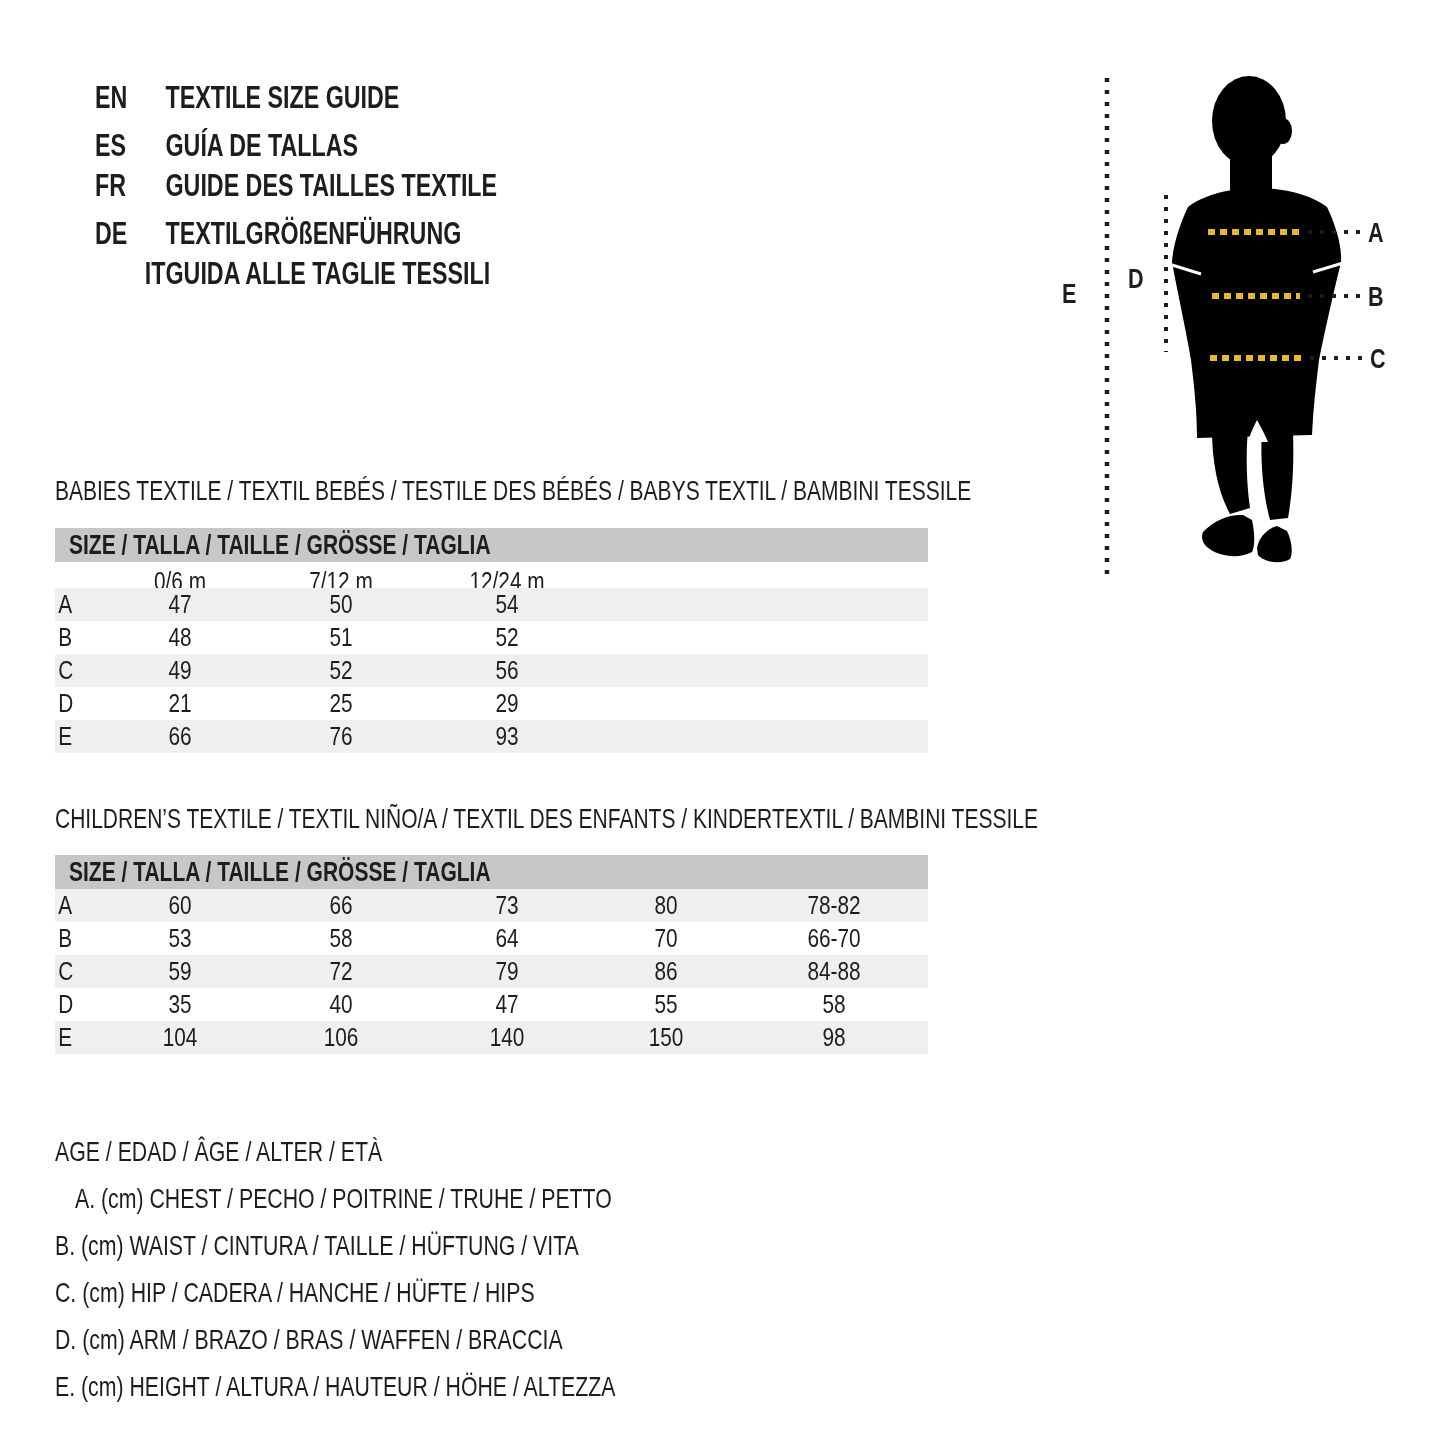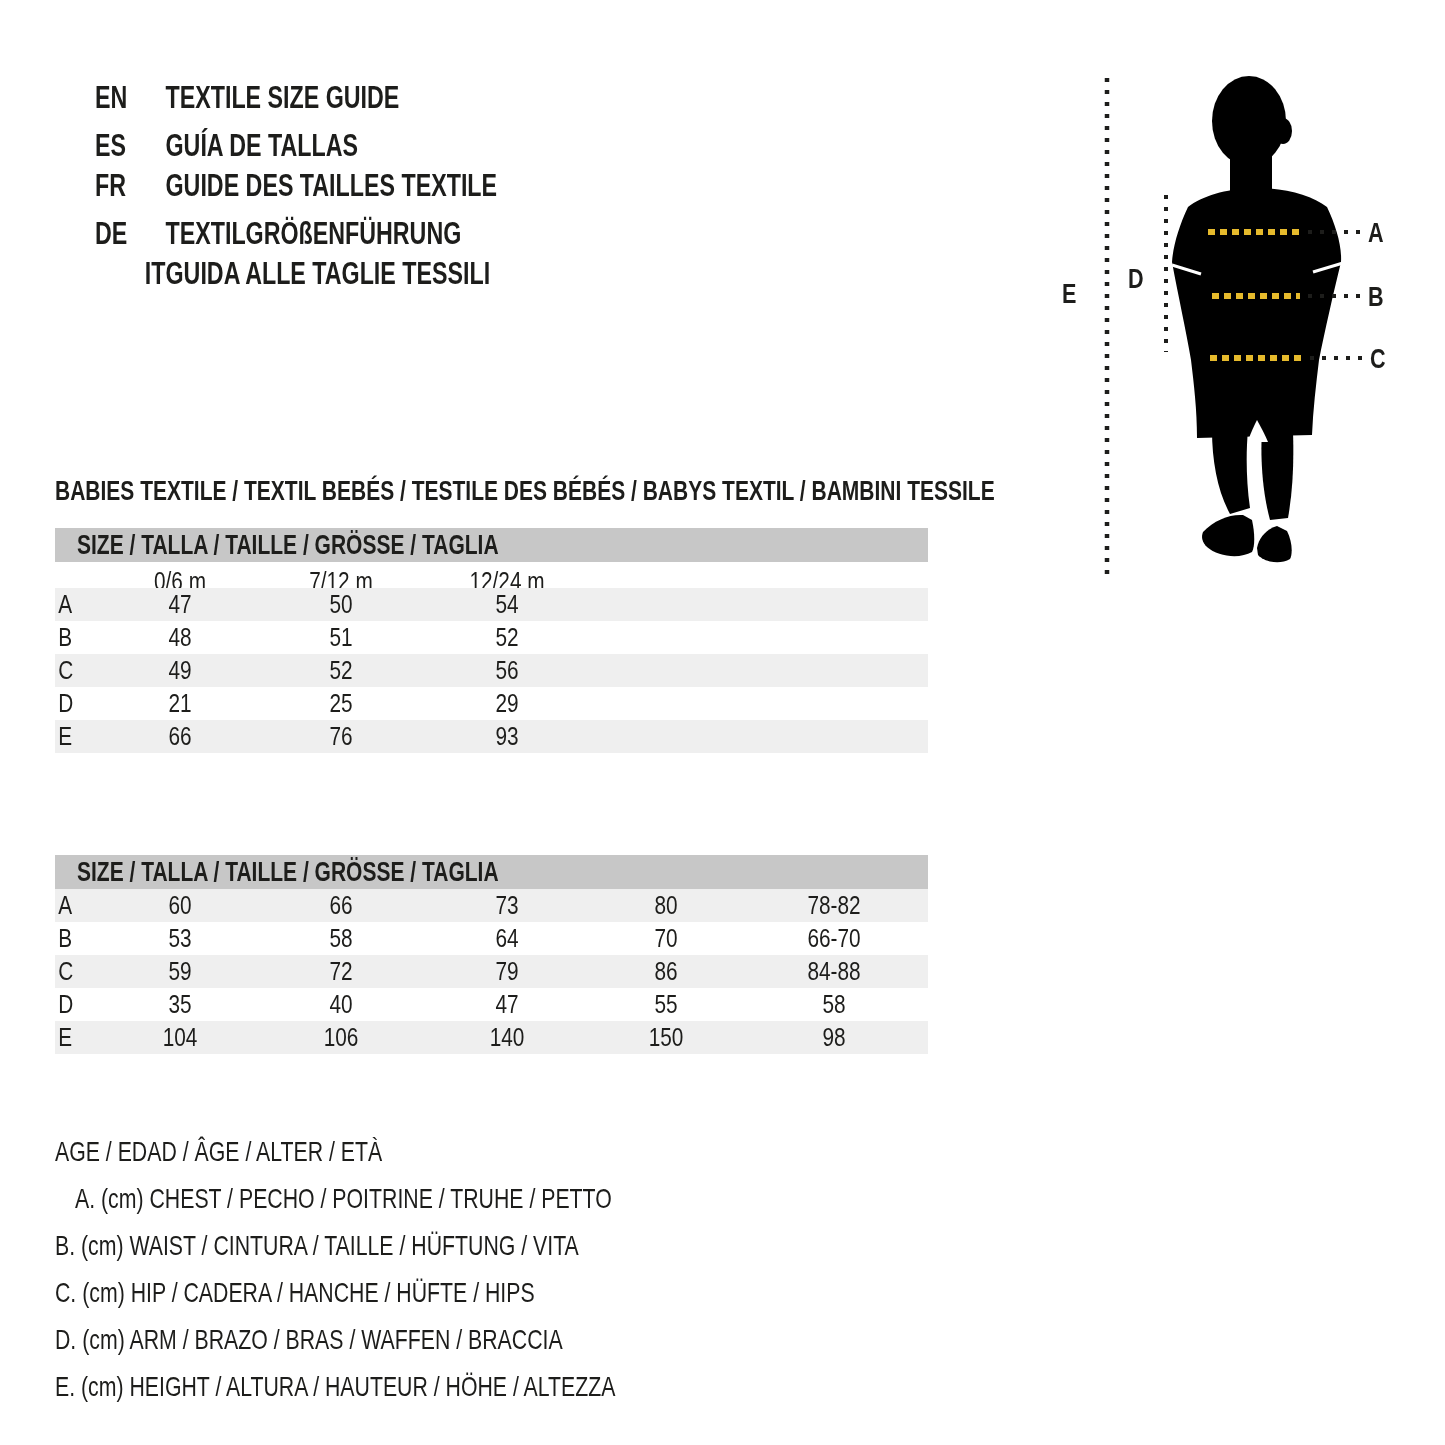--- a/index.html
+++ b/index.html
@@ -20,7 +20,7 @@
   .lang-code{display:inline-block;width:94px;}
 
   
-  .section-title{position:absolute;left:55px;font-size:28px;font-weight:bold;line-height:34px;white-space:nowrap;}
+  .section-title{position:absolute;left:55px;font-size:28px;font-weight:normal;line-height:34px;white-space:nowrap;}
   .babies-title{top:474px;}
   .children-title{top:802px;}
 

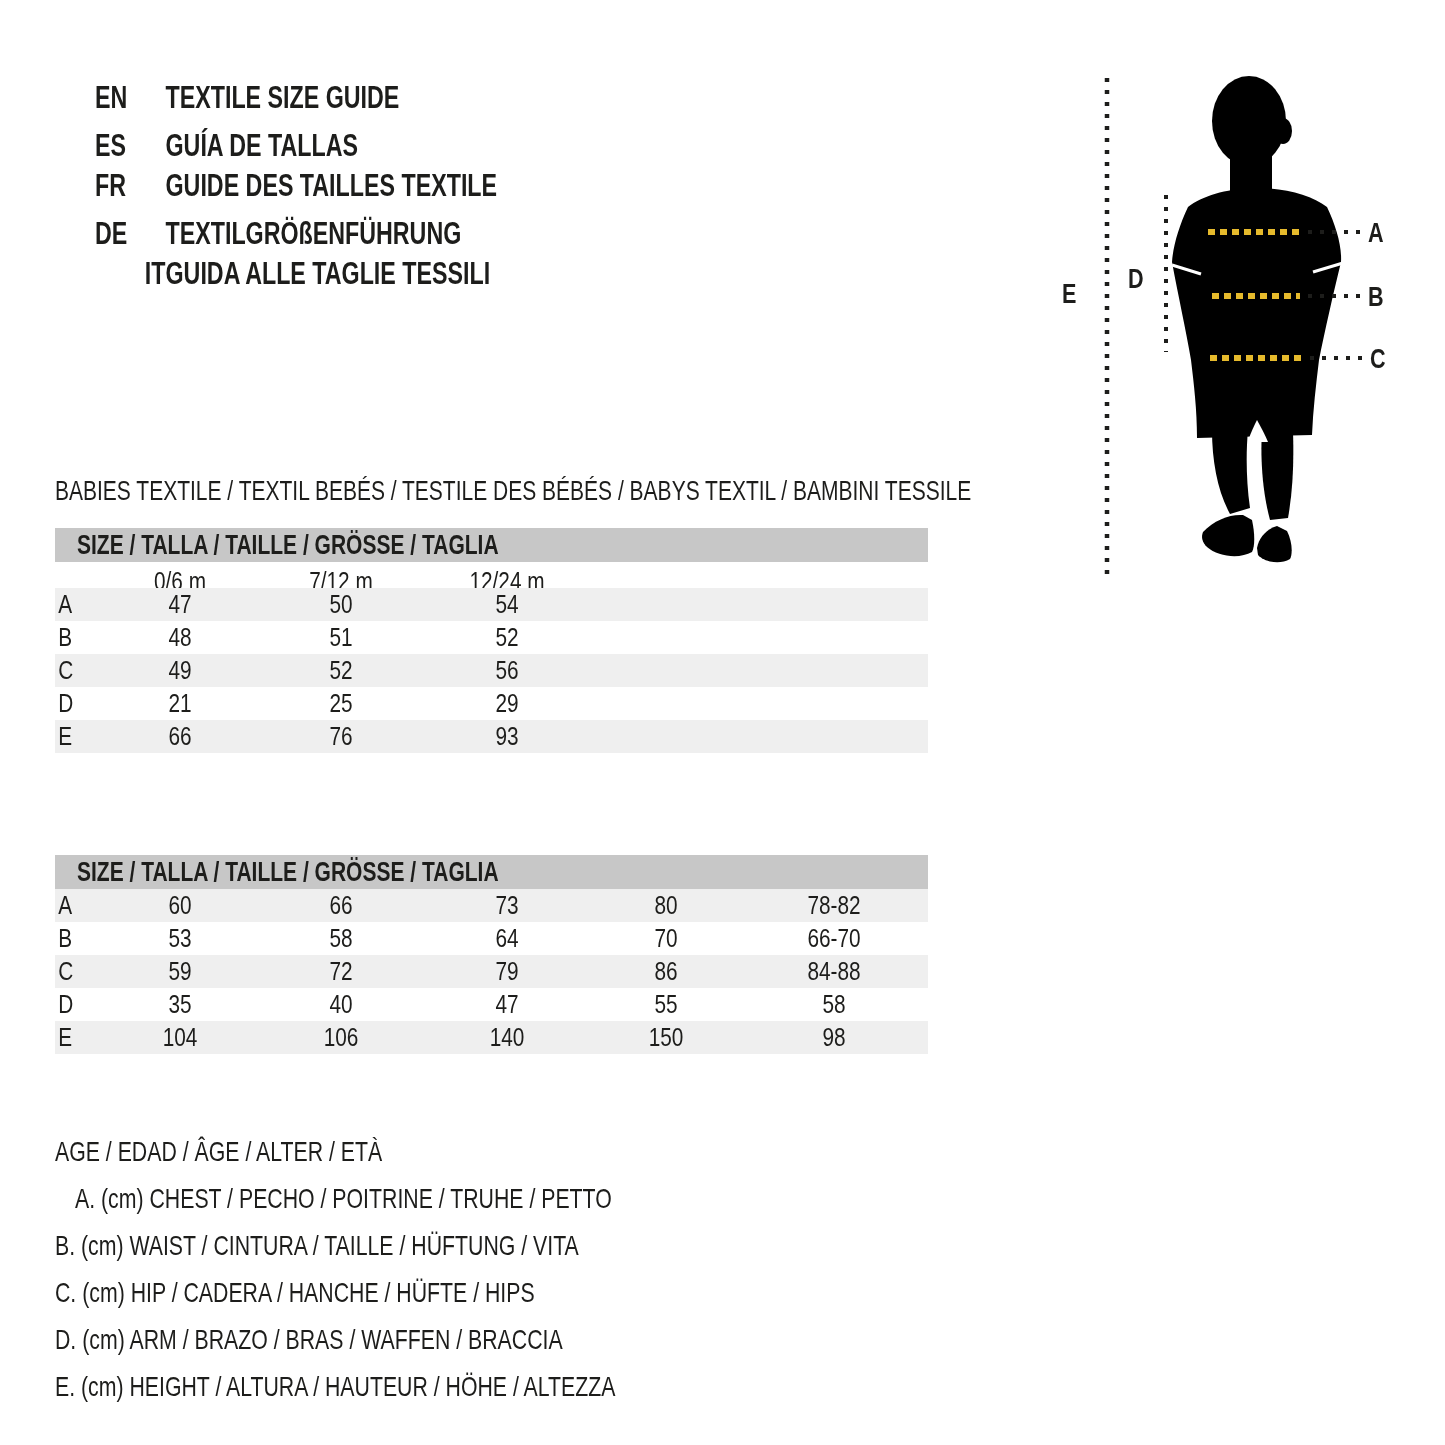--- a/index.html
+++ b/index.html
@@ -28,7 +28,7 @@
   .sizetable{position:absolute;left:55px;width:873px;}
   .babies-table{top:528px;}
   .children-table{top:855px;}
-  .bar{height:34px;line-height:34px;background:#c7c7c7;font-size:28px;font-weight:bold;padding-left:22px;box-sizing:border-box;}
+  .bar{height:34px;line-height:34px;background:#c7c7c7;font-size:28px;font-weight:bold;padding-left:14px;box-sizing:border-box;}
   .thead-row,.trow{position:relative;height:33px;line-height:33px;font-size:26px;}
   .thead-row{height:26px;line-height:38px;}
   .trow.stripe{background:#efefef;}

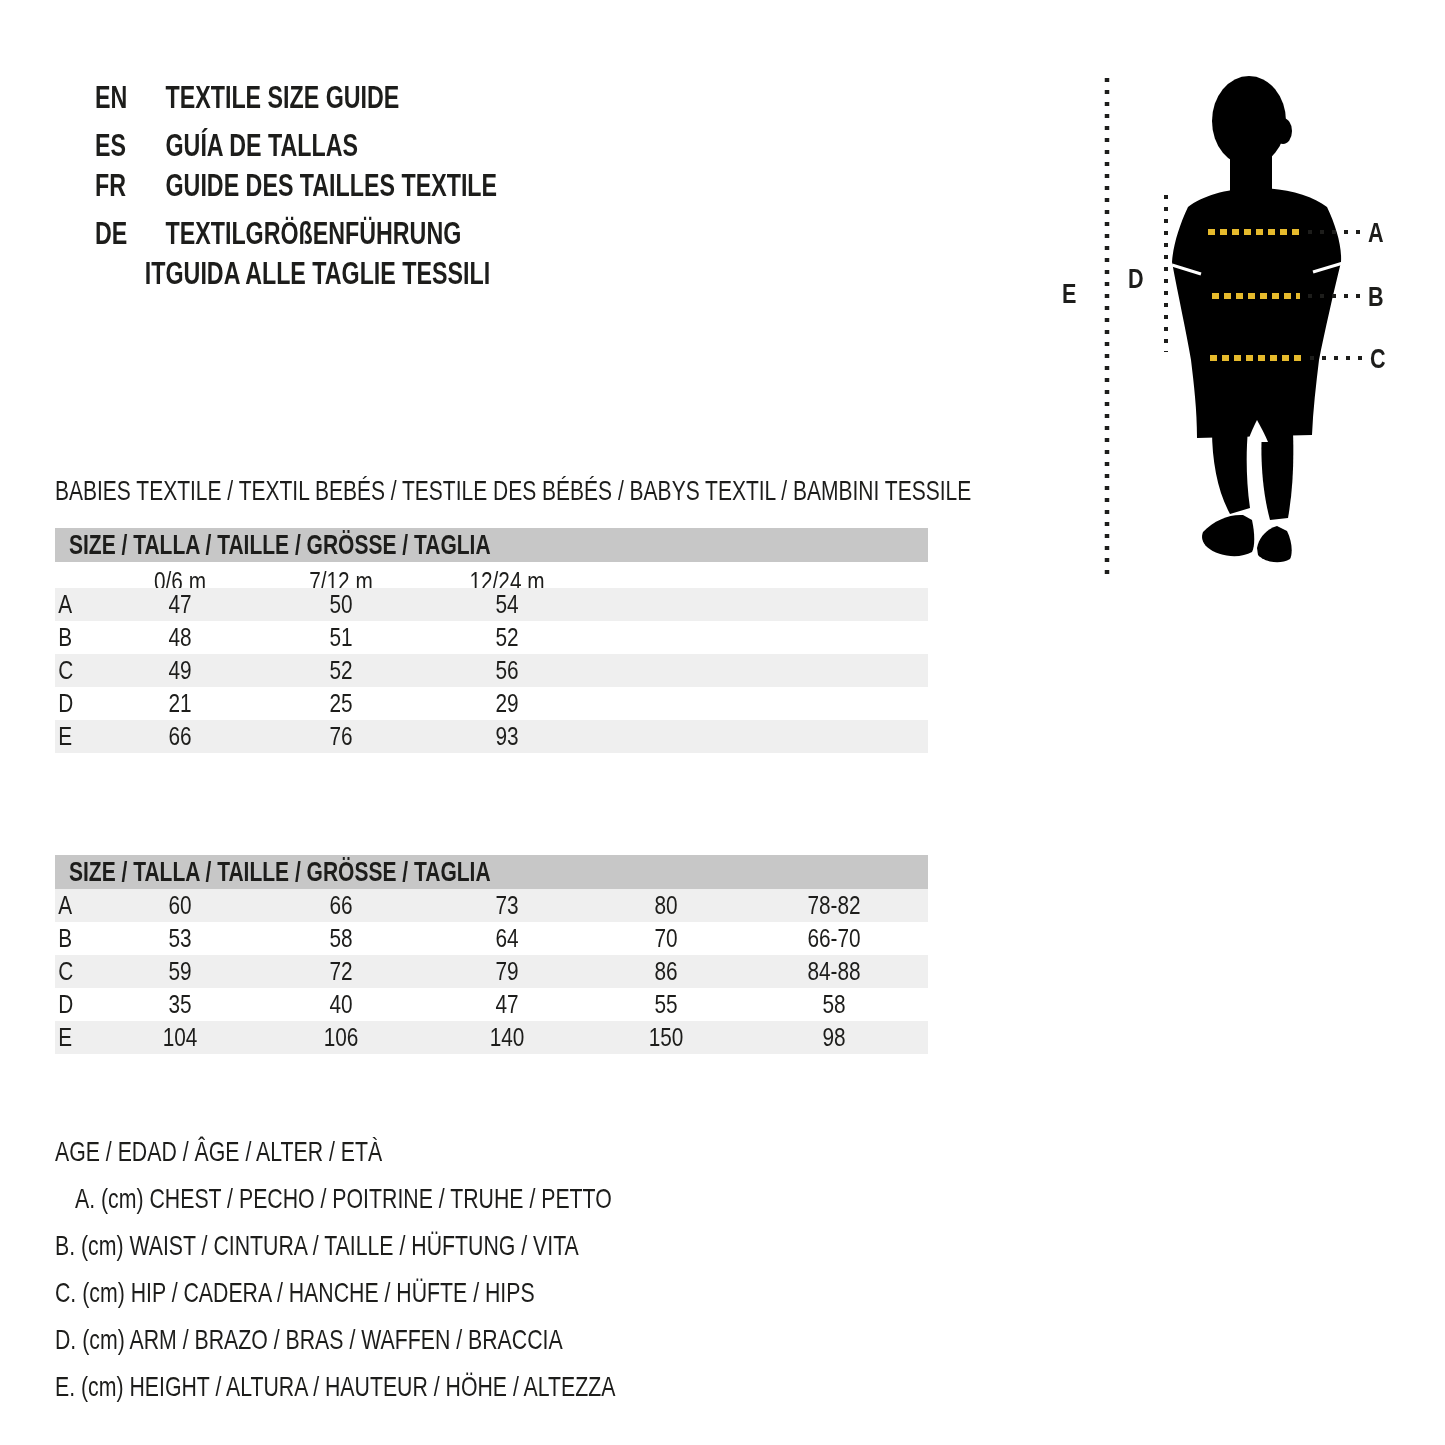--- a/index.html
+++ b/index.html
@@ -151,6 +151,7 @@
     </div>
   </div>
 
+  <div class="section-title children-title"><span class="cond">CHILDREN’S TEXTILE / TEXTIL NIÑO/A / TEXTIL DES ENFANTS / KINDERTEXTIL / BAMBINI TESSILE</span></div>
 
   <div class="sizetable children-table">
     <div class="bar"><span class="cond">SIZE / TALLA / TAILLE / GRÖSSE / TAGLIA</span></div>

